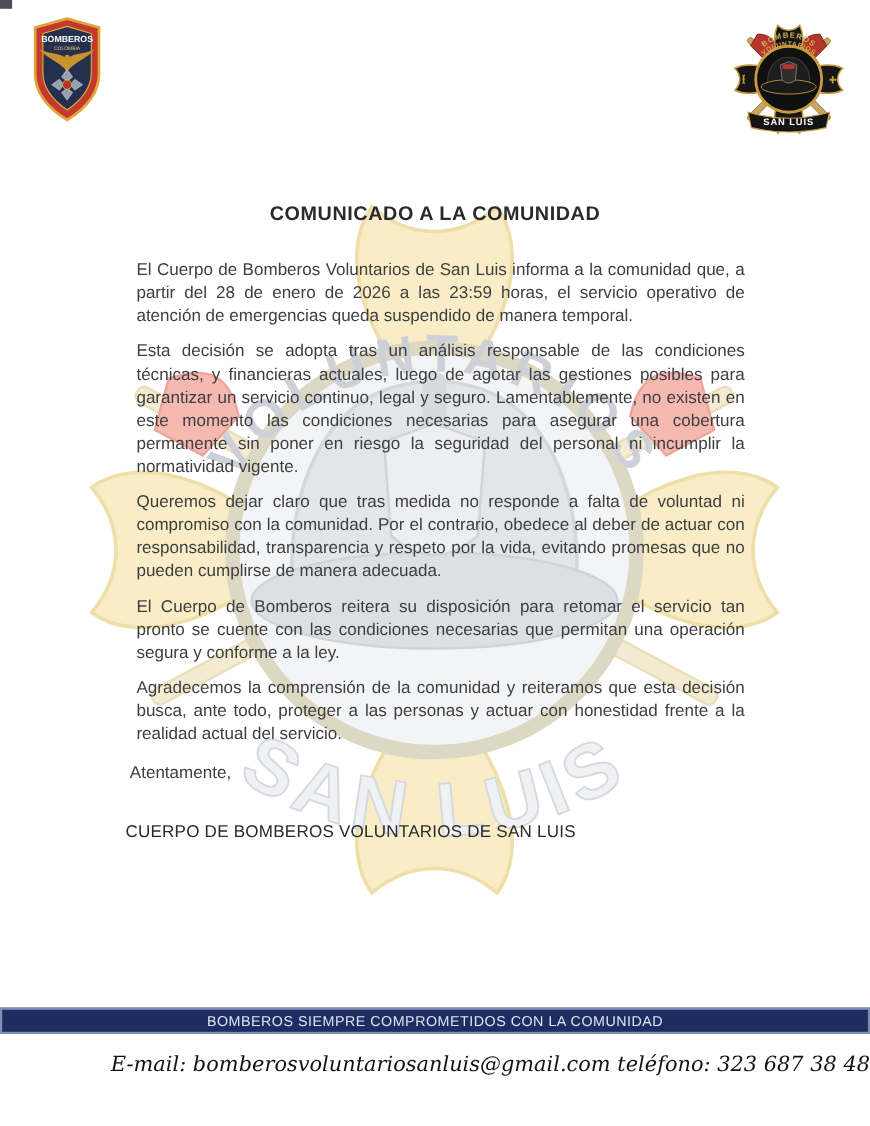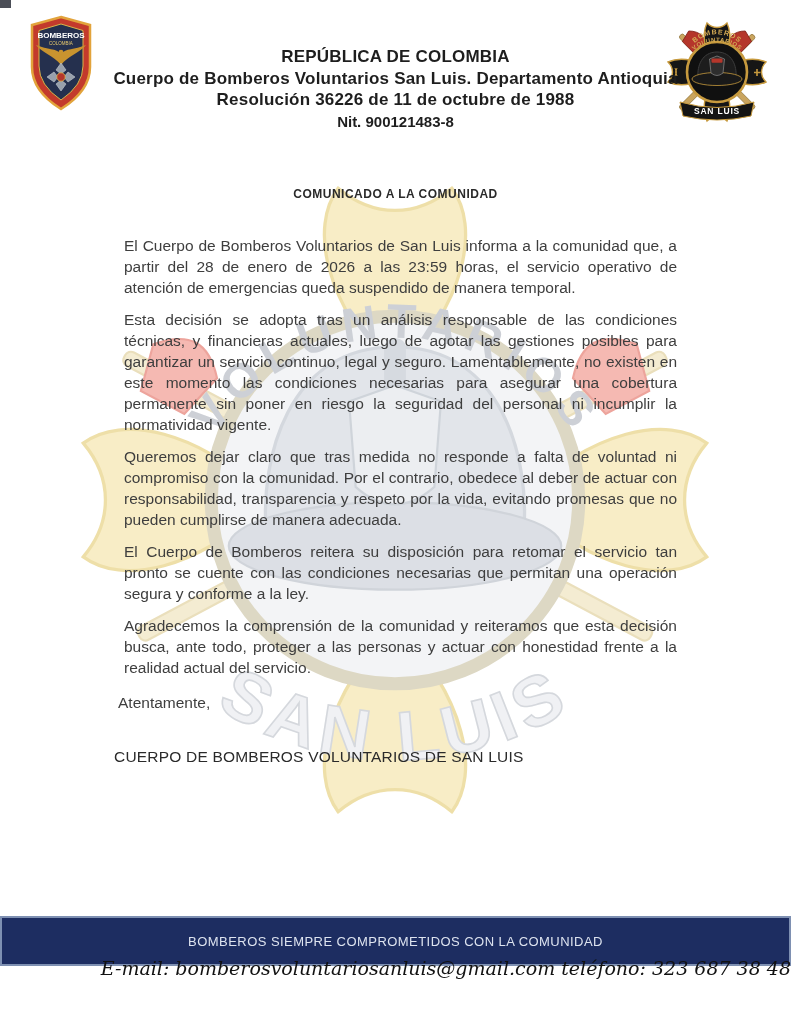--- a/index.html
+++ b/index.html
@@ -159,12 +159,6 @@
     </svg>
   </div>
 
-  <header class="header-text">
-    <div class="h-line">REPÚBLICA DE COLOMBIA</div>
-    <div class="h-line">Cuerpo de Bomberos Voluntarios San Luis. Departamento Antioquia</div>
-    <div class="h-line">Resolución 36226 de 11 de octubre de 1988</div>
-    <div class="h-nit">Nit. 900121483-8</div>
-  </header>
 
   <main class="letter">
     <h1>COMUNICADO A LA COMUNIDAD</h1>

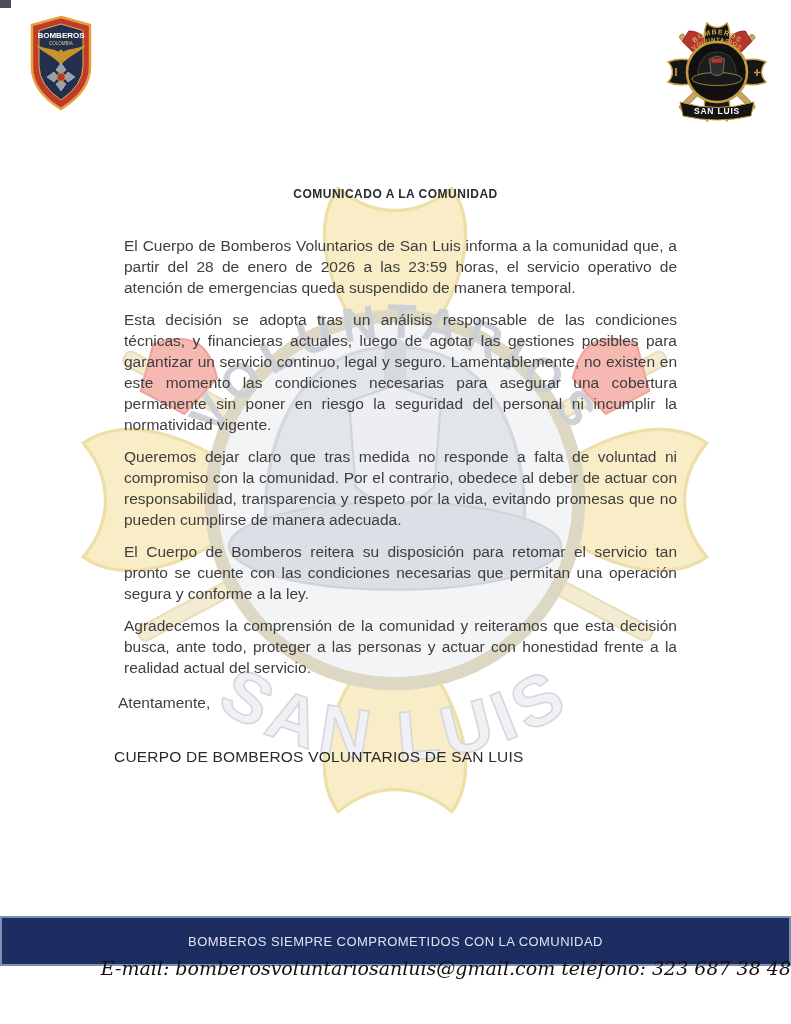--- a/index.html
+++ b/index.html
@@ -36,7 +36,7 @@
   }
   .letter h1{
     margin:0 0 30px 0;text-align:center;color:#2a2a2a;
-    font-size:12px;letter-spacing:.5px;font-weight:bold;
+    font-size:18px;letter-spacing:.5px;font-weight:bold;
   }
   .letter p{margin:0 0 11px 10px;text-align:justify;}
   .letter p.closing{margin:14px 0 0 4px;text-align:left;}

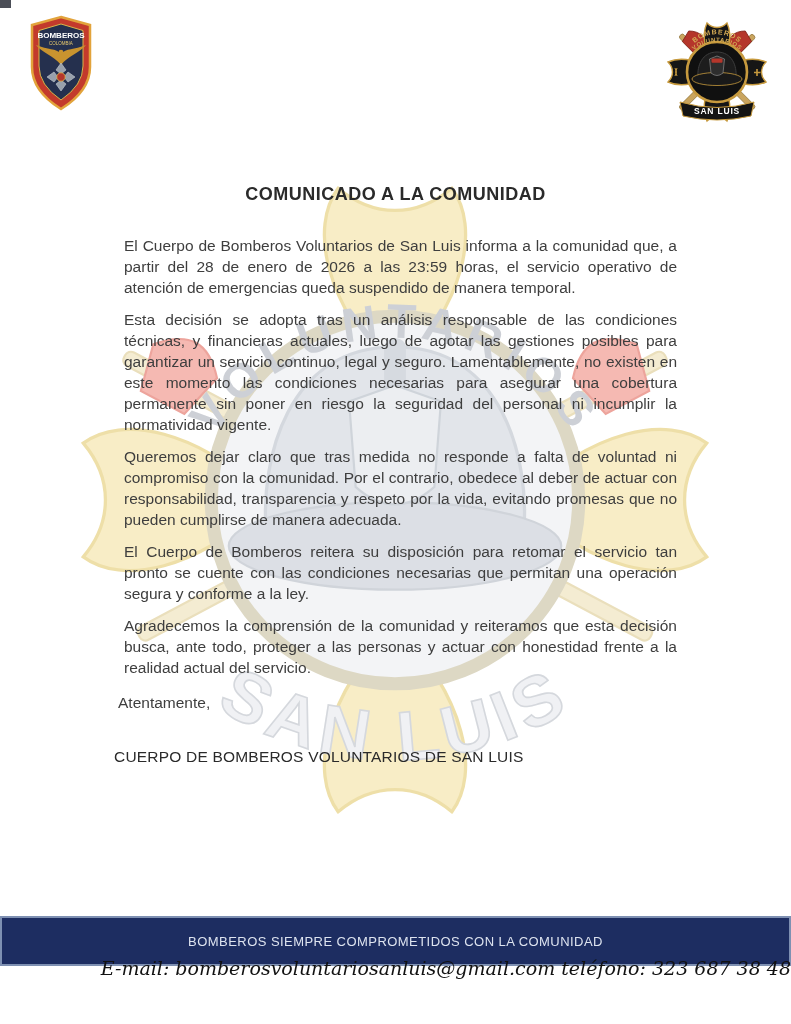--- a/index.html
+++ b/index.html
@@ -46,7 +46,7 @@
   }
   
   .banner{
-    position:absolute;left:0;right:0;top:916px;height:50px;z-index:2;
+    position:absolute;left:0;right:0;top:916px;height:24px;z-index:2;
     background:#1d2d61;border:2px solid #7e90b2;box-sizing:border-box;
     display:flex;align-items:center;justify-content:center;
     color:#dde3ef;font-size:13px;letter-spacing:.45px;

